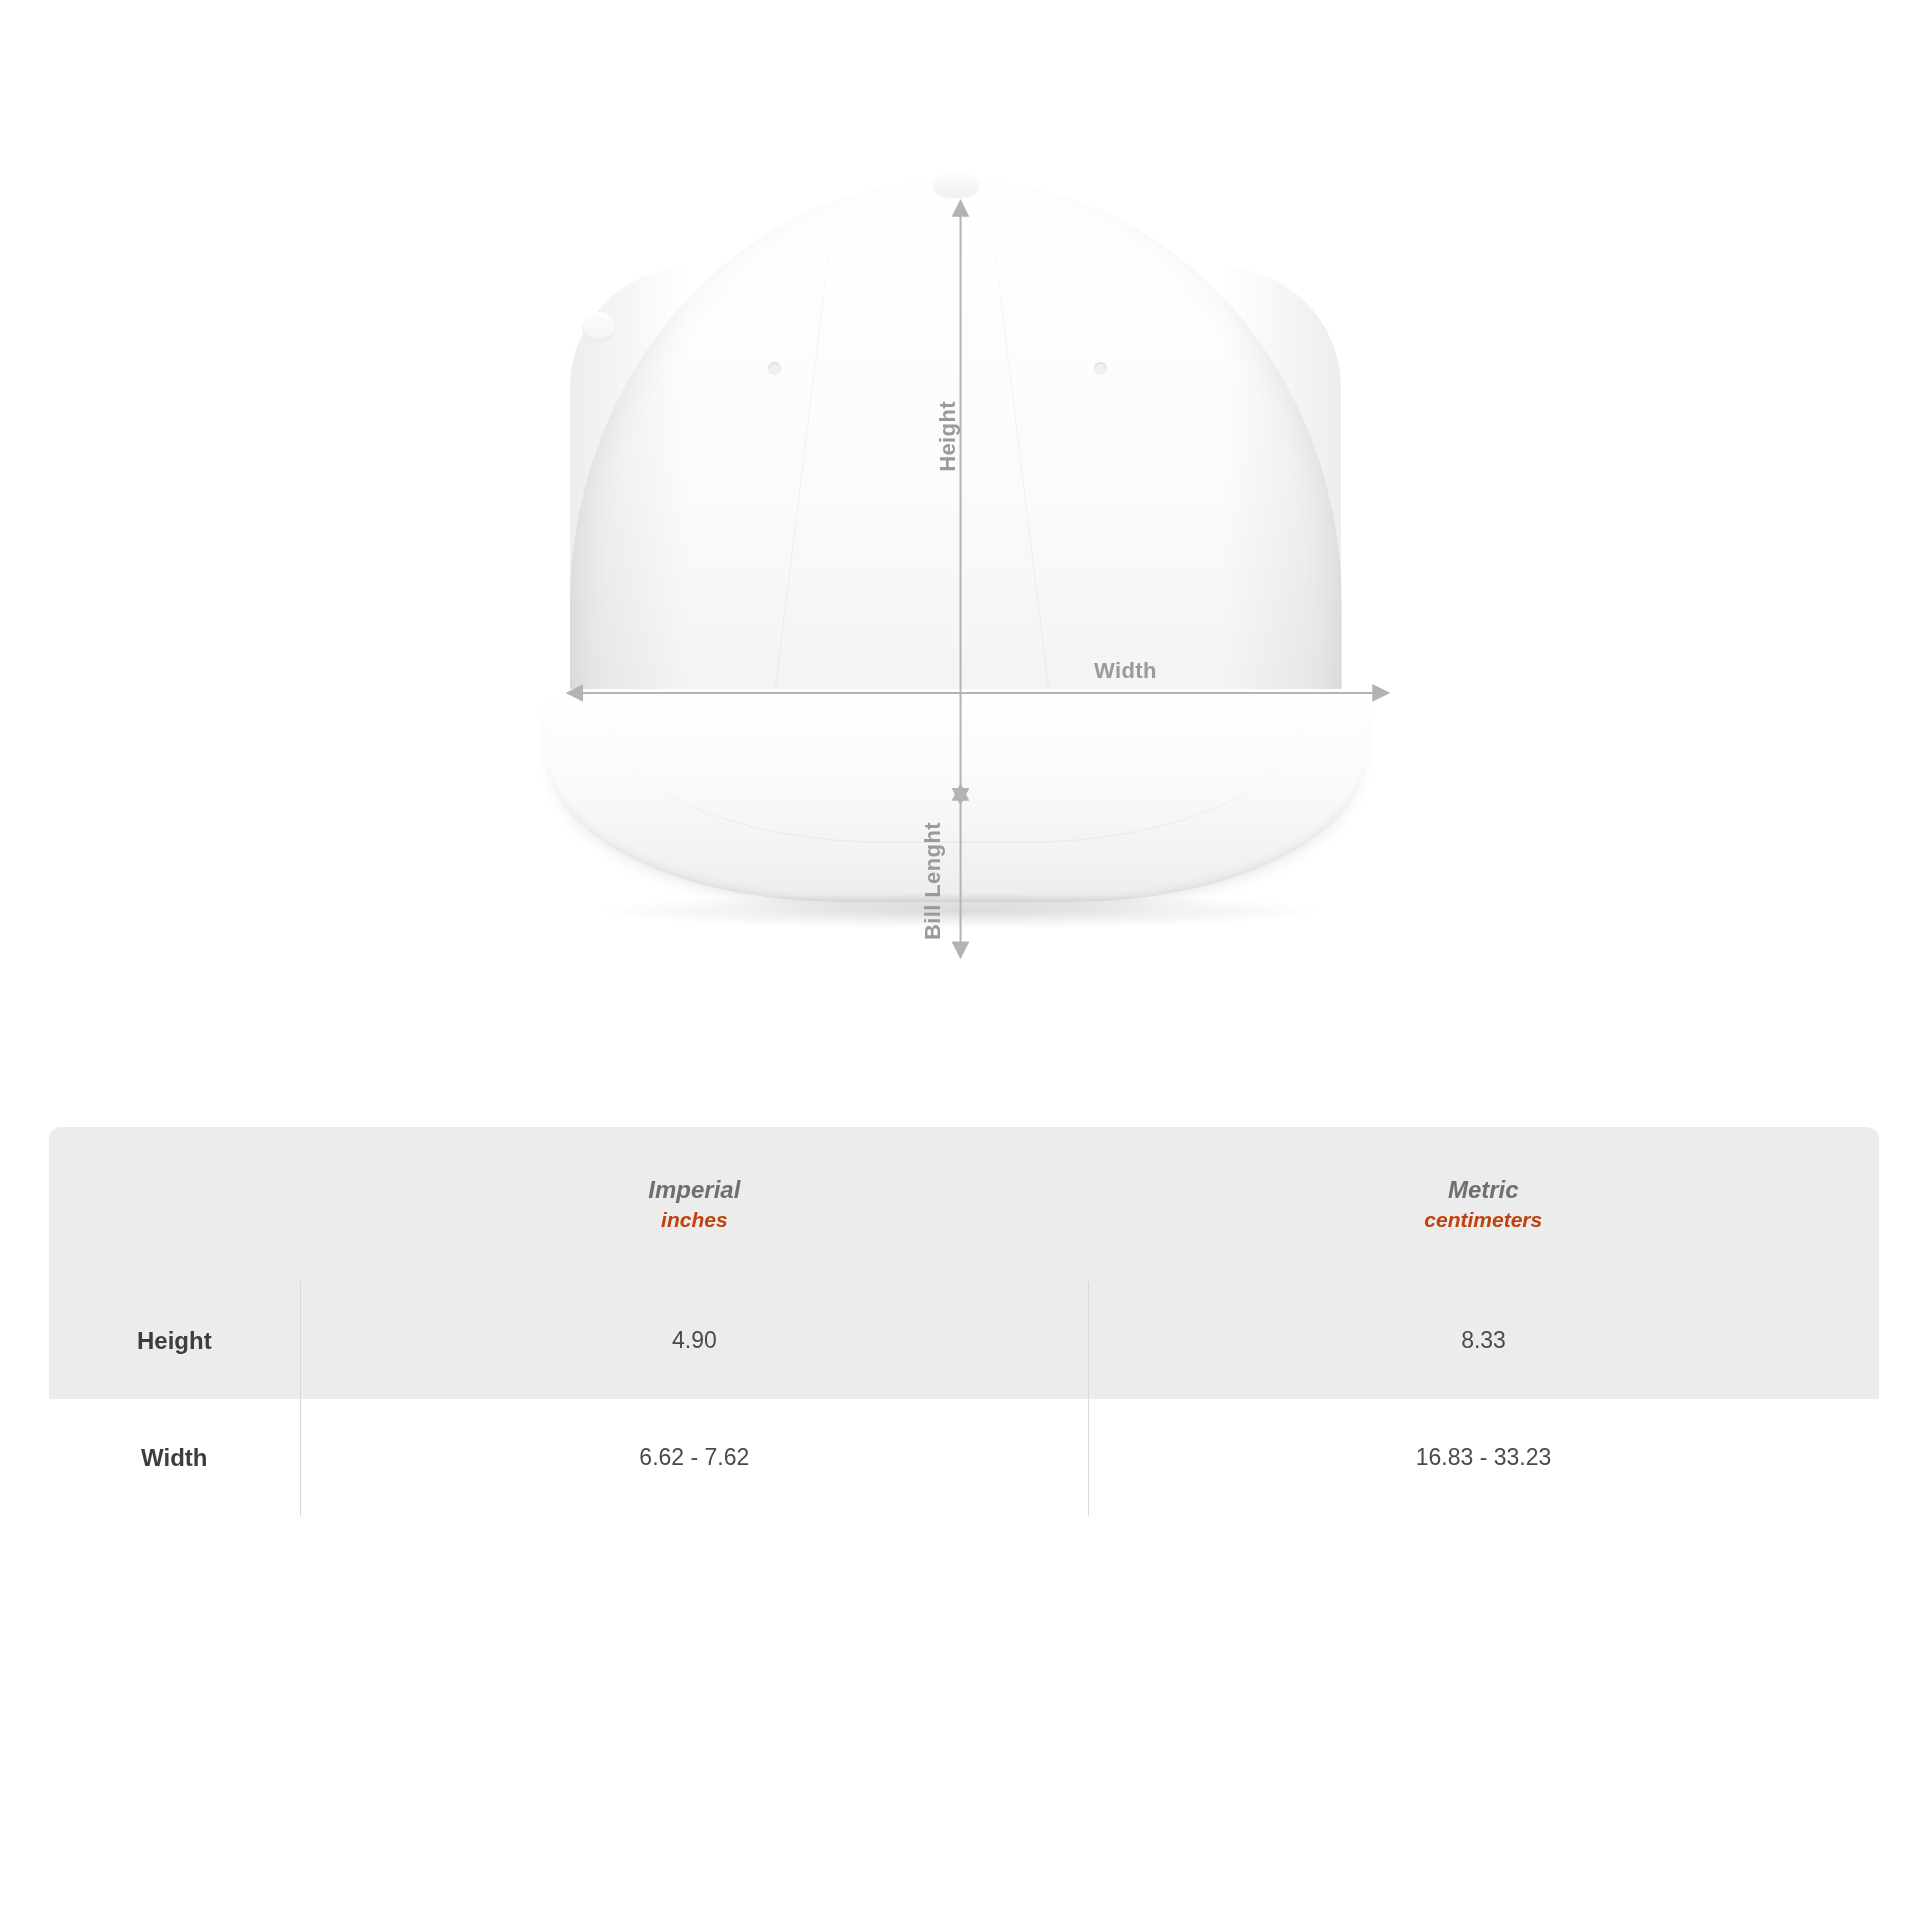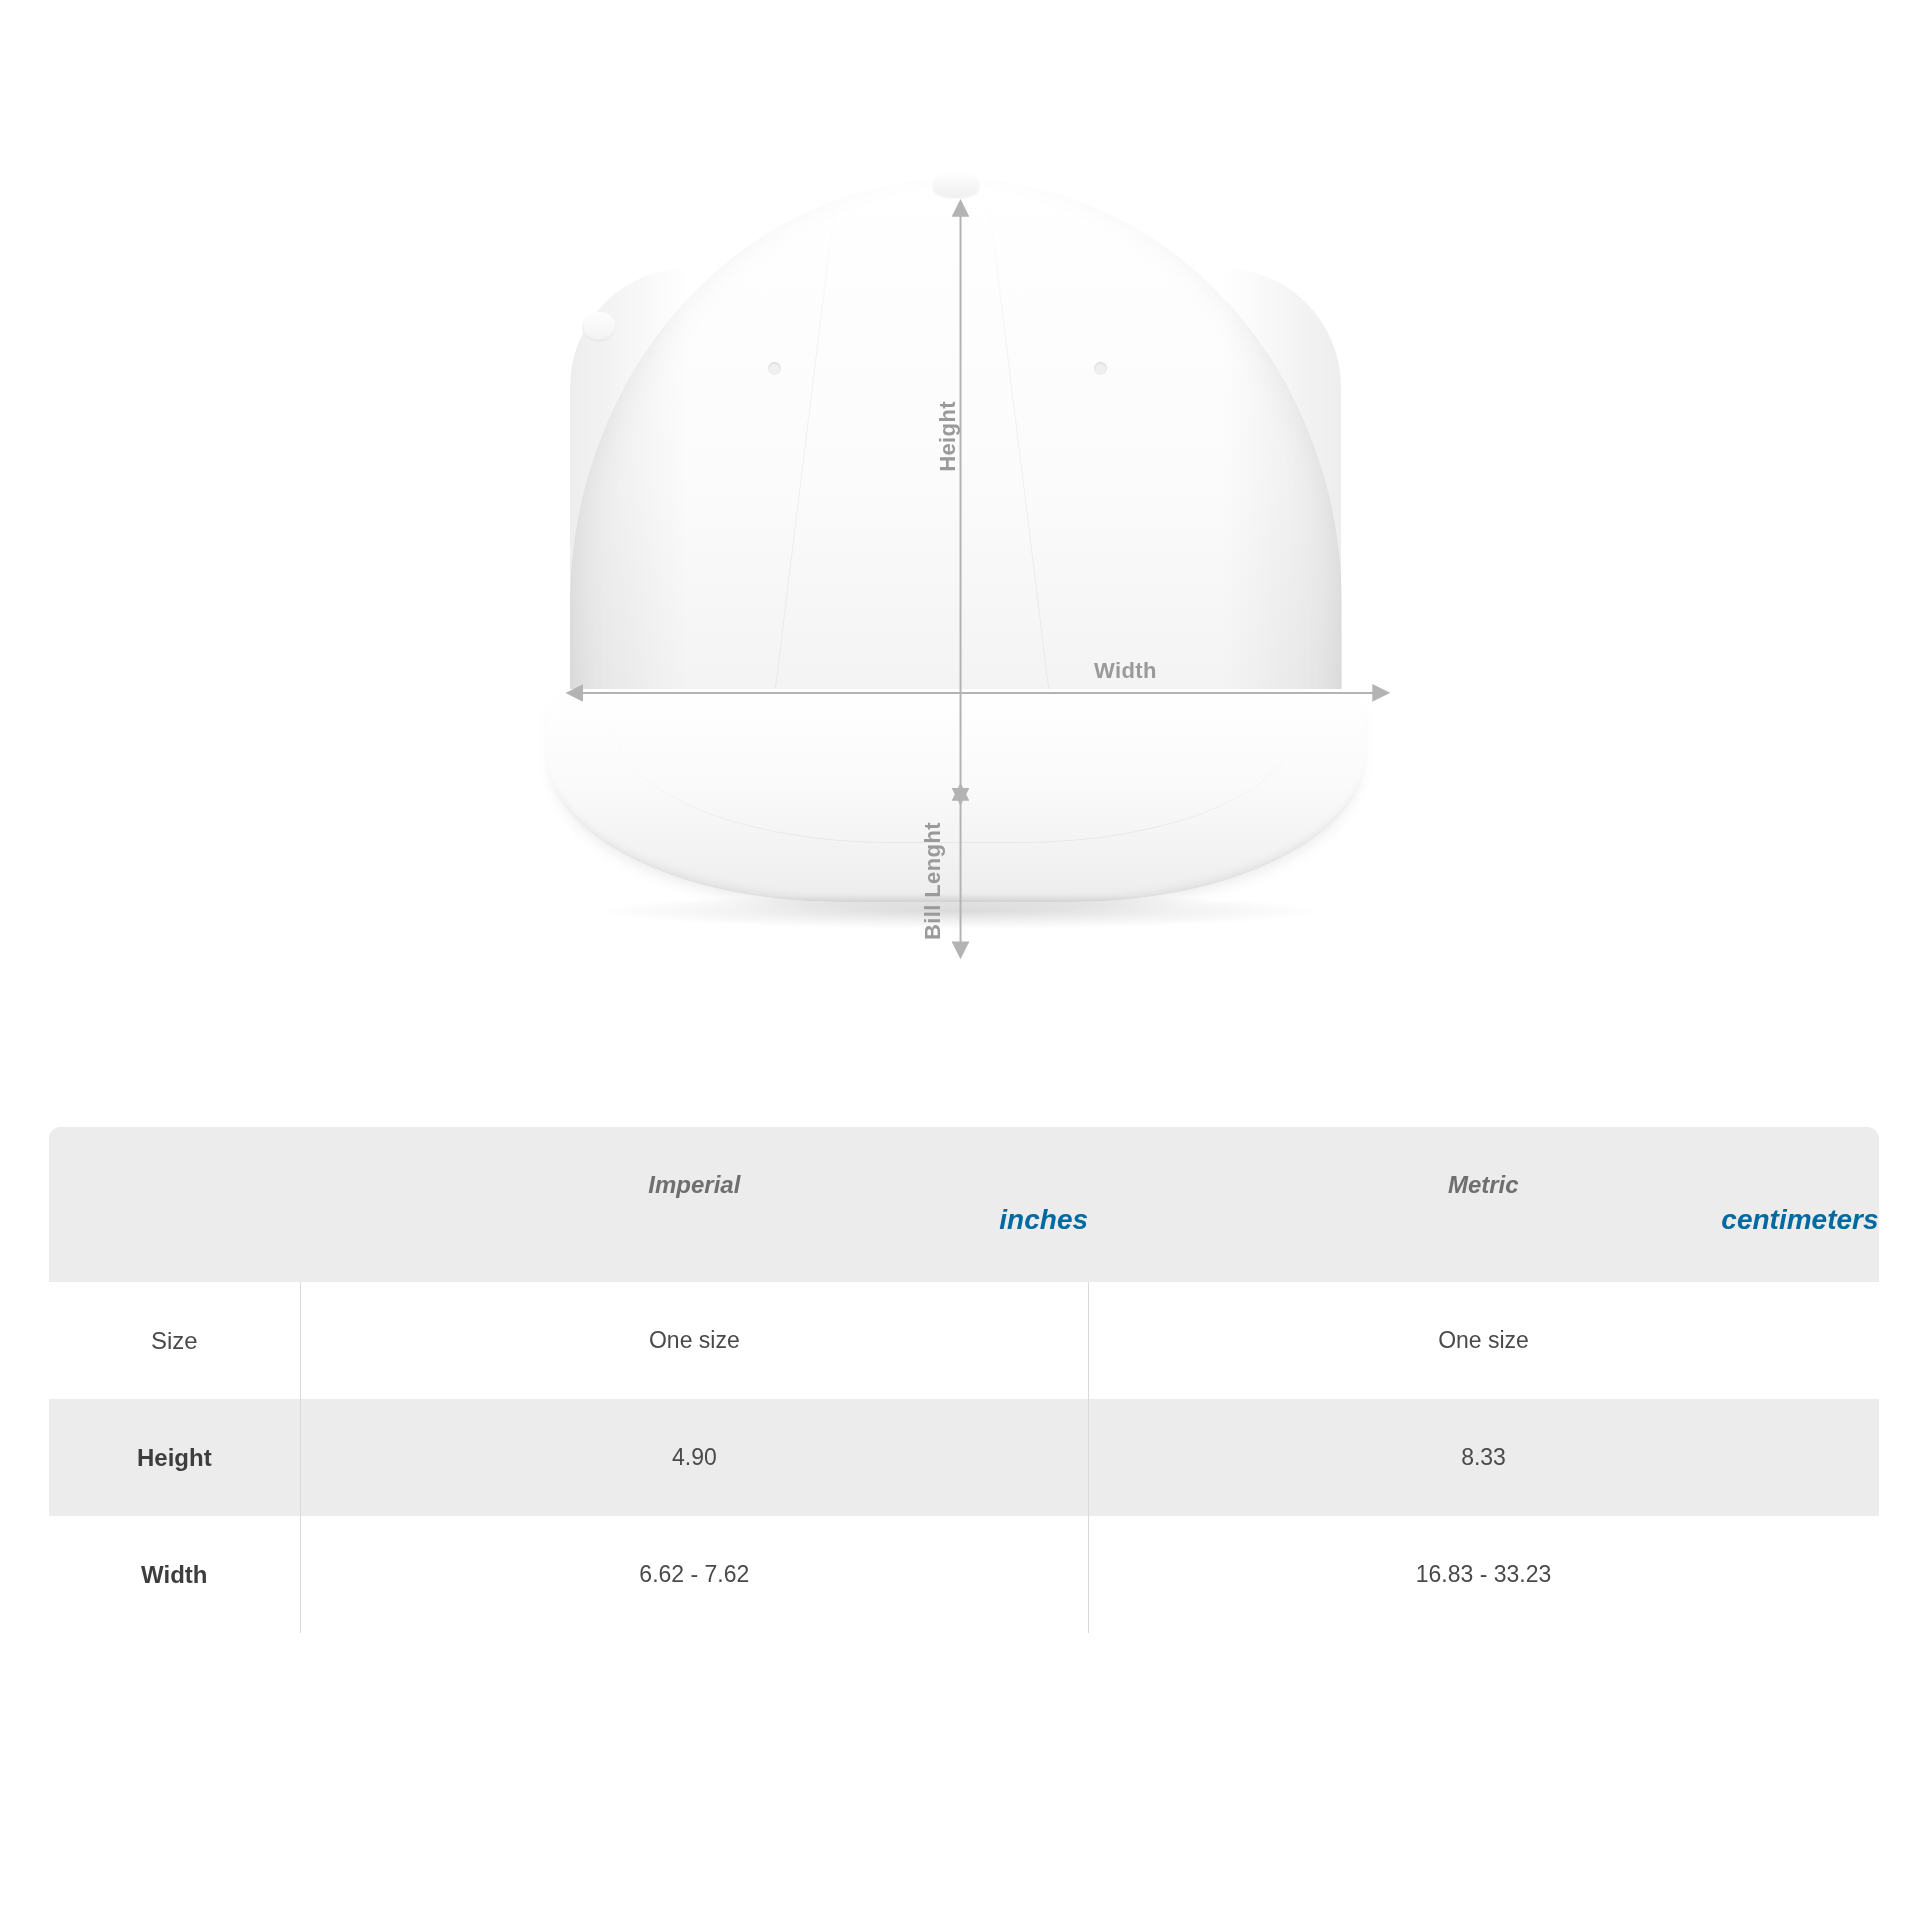--- a/index.html
+++ b/index.html
@@ -215,11 +215,10 @@
   }
   .head-sub {
     display: block;
-    font-size: 28px;
+    font-size: 21px;
     font-style: italic;
-    color: #0369a1;
+    color: #c2410c;
     line-height: 1.4;
-    text-align: right;
   }
   thead .head-cell.corner { background: #ececec; }
   

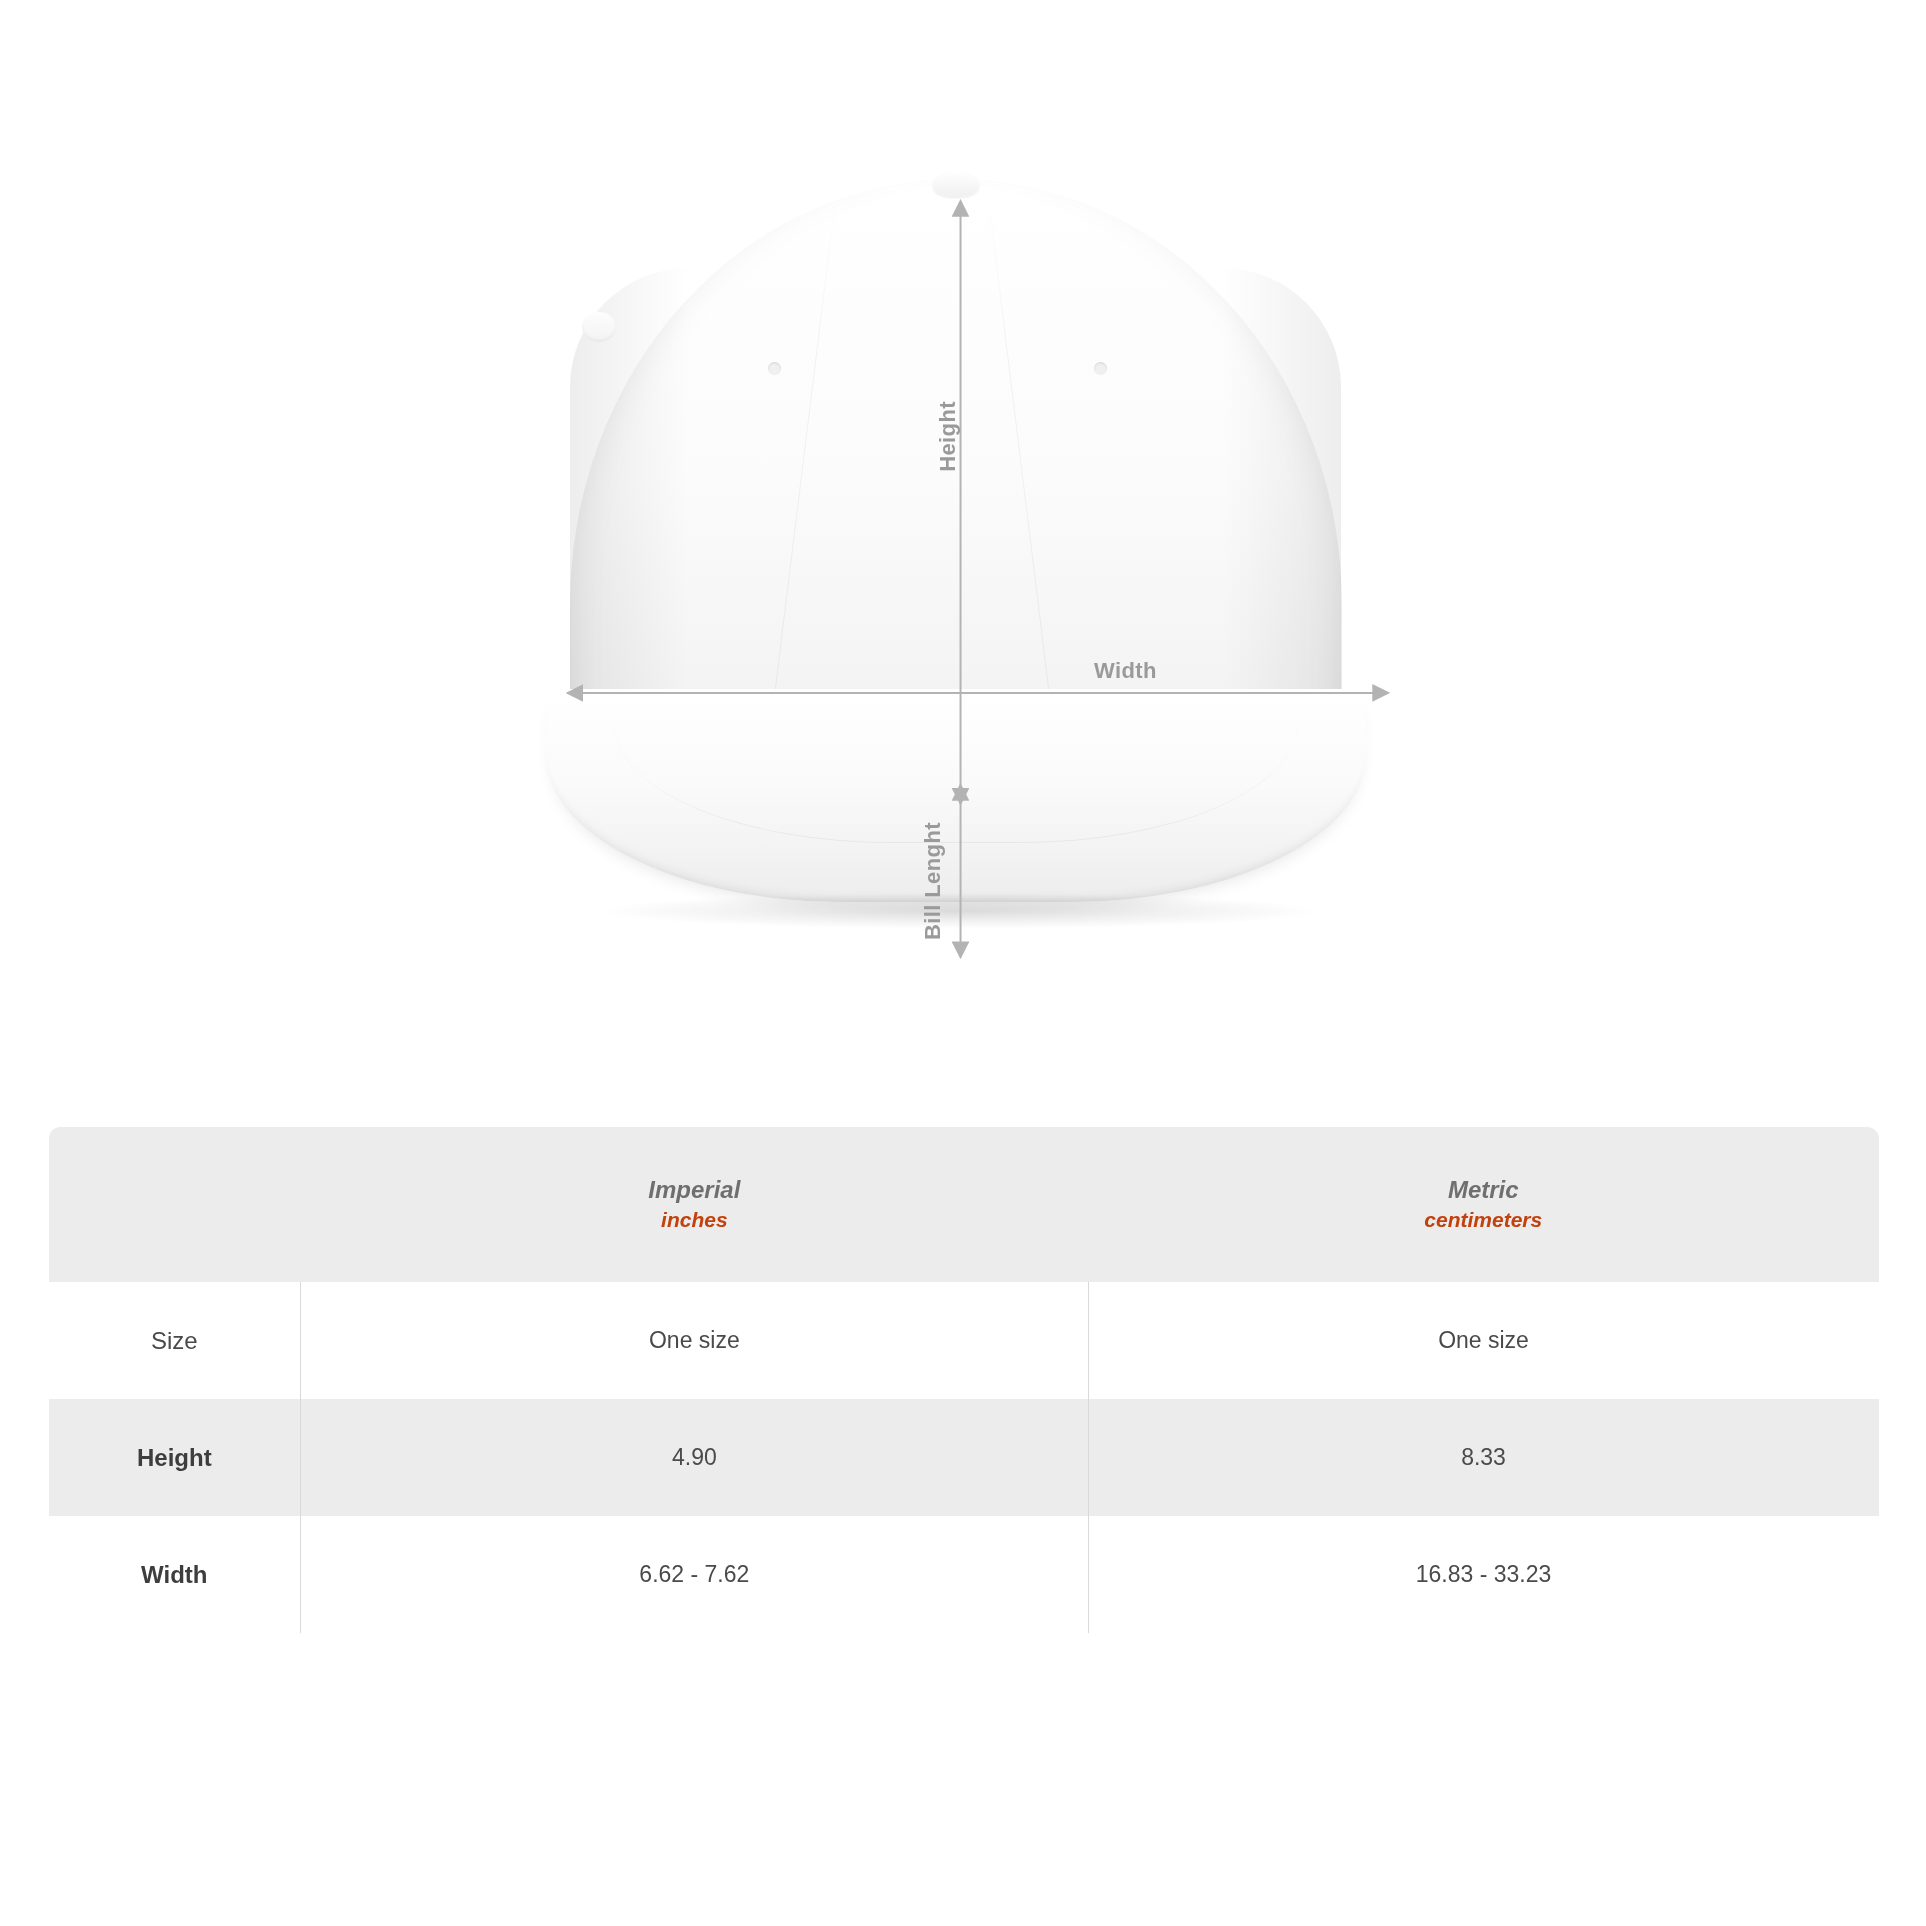--- a/index.html
+++ b/index.html
@@ -312,11 +312,6 @@
       </tr>
     </thead>
     <tbody>
-      <tr>
-        <td class="rowlabel plain">Size</td>
-        <td class="sep-left">One size</td>
-        <td class="sep-right">One size</td>
-      </tr>
       <tr class="alt">
         <td class="rowlabel">Height</td>
         <td class="sep-left">4.90</td>

